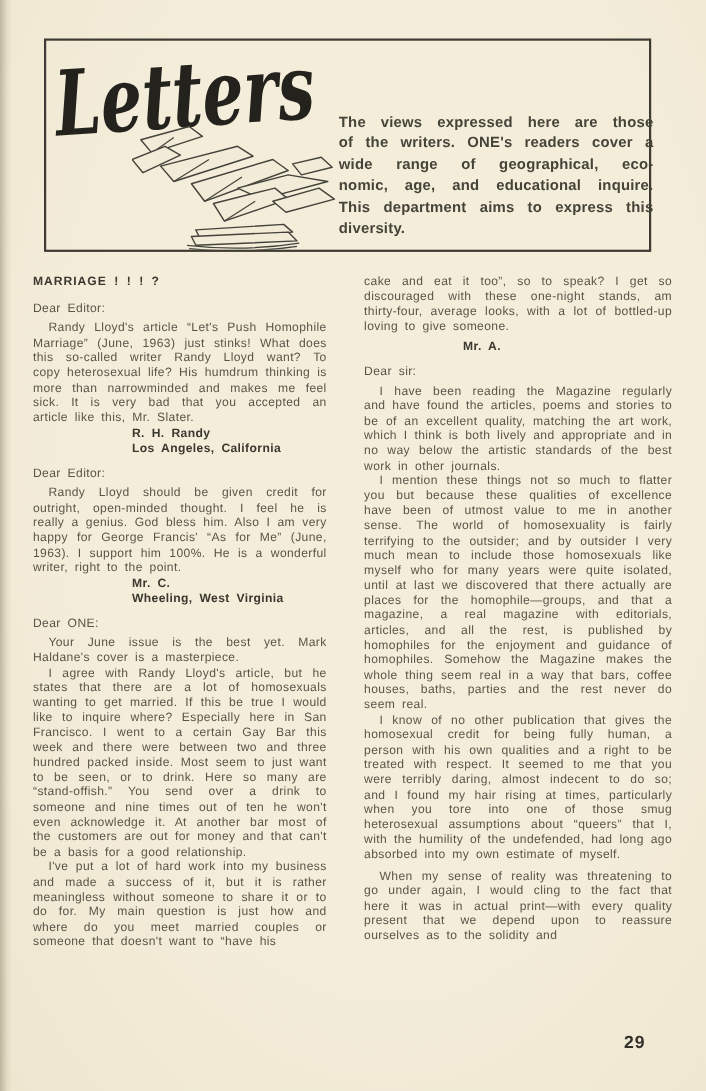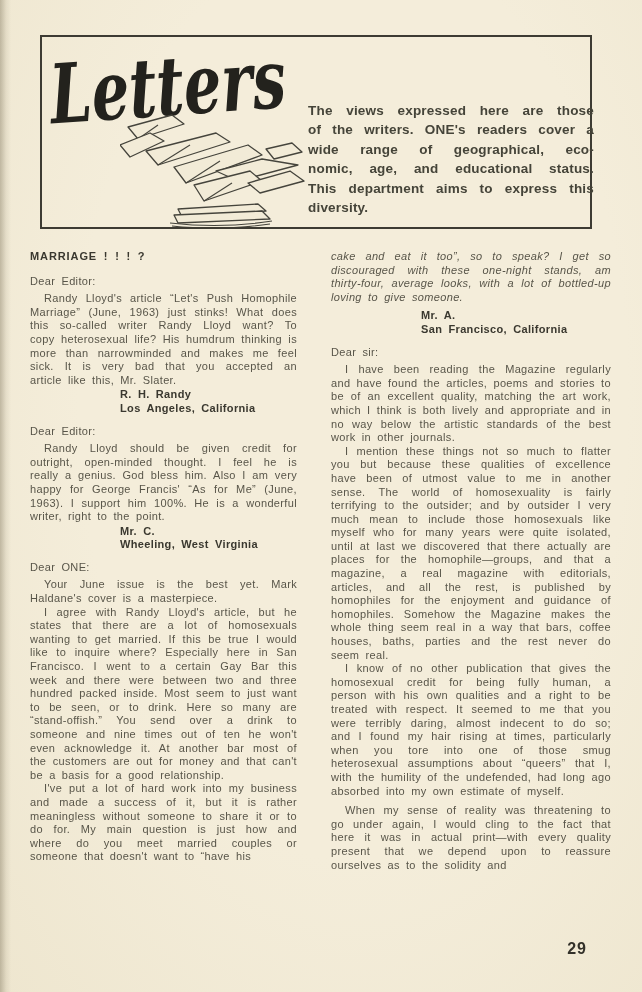--- a/index.html
+++ b/index.html
@@ -100,7 +100,7 @@
       <div class="intro-line">The views expressed here are those</div>
       <div class="intro-line">of the writers. ONE's readers cover a</div>
       <div class="intro-line">wide range of geographical, eco-</div>
-      <div class="intro-line">nomic, age, and educational status.</div>
+      <div class="intro-line">nomic, age, and educational inquire.</div>
       <div class="intro-line">This department aims to express this</div>
       <div class="intro-line last">diversity.</div>
     </div>

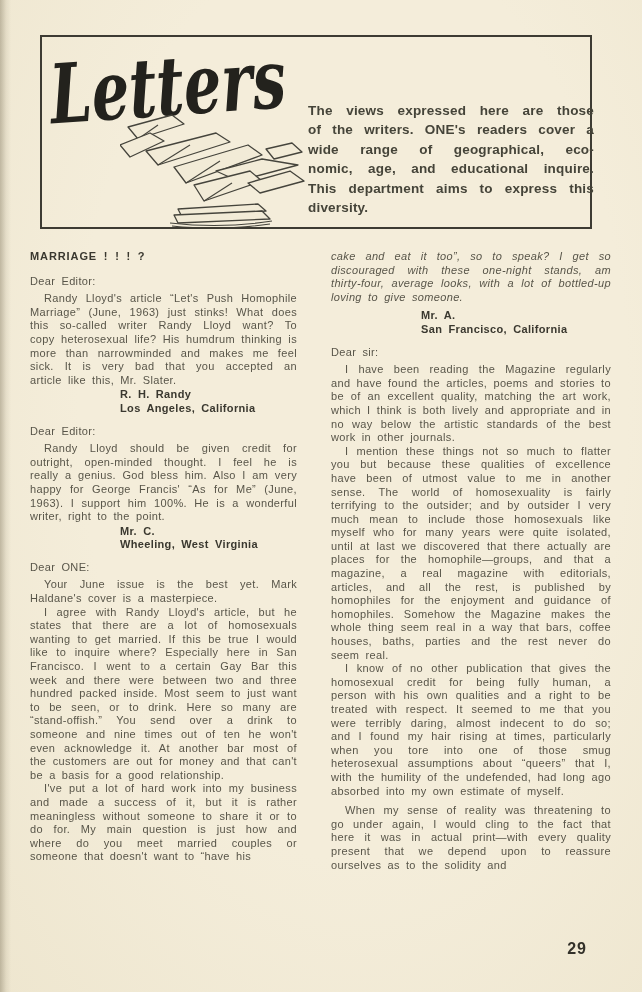--- a/index.html
+++ b/index.html
@@ -57,7 +57,7 @@
   }
   .salutation { margin: 9px 0 4px 0; }
   .para { margin: 0; text-align: justify; text-indent: 14px; }
-  .para.no-indent { text-indent: 0; font-style: italic; }
+  .para.no-indent { text-indent: 0; }
   .para.gap-top { margin-top: 6px; }
   .sig { font-weight: bold; color: #3a382f; margin: 1px 0 1px 90px; }
   .sig.gap-top { margin-top: 5px; }

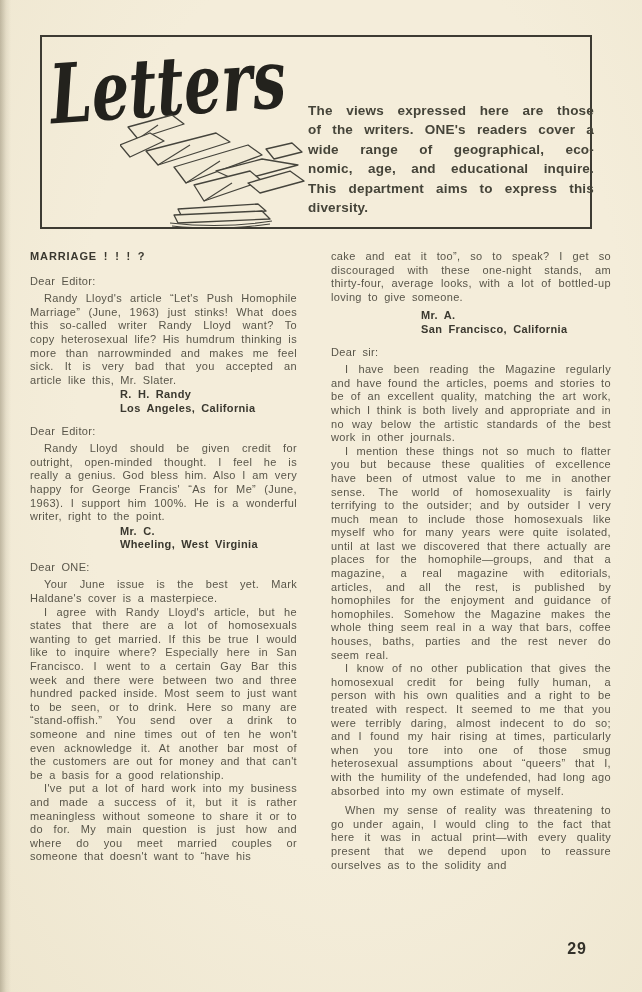--- a/index.html
+++ b/index.html
@@ -134,7 +134,6 @@
     <p class="para no-indent">cake and eat it too”, so to speak? I get so discouraged with these one-night stands, am thirty-four, average looks, with a lot of bottled-up loving to give someone.</p>
     <div class="sig gap-top">
       <div>Mr. A.</div>
-      <div>San Francisco, California</div>
     </div>
 
     <div class="salutation">Dear sir:</div>

